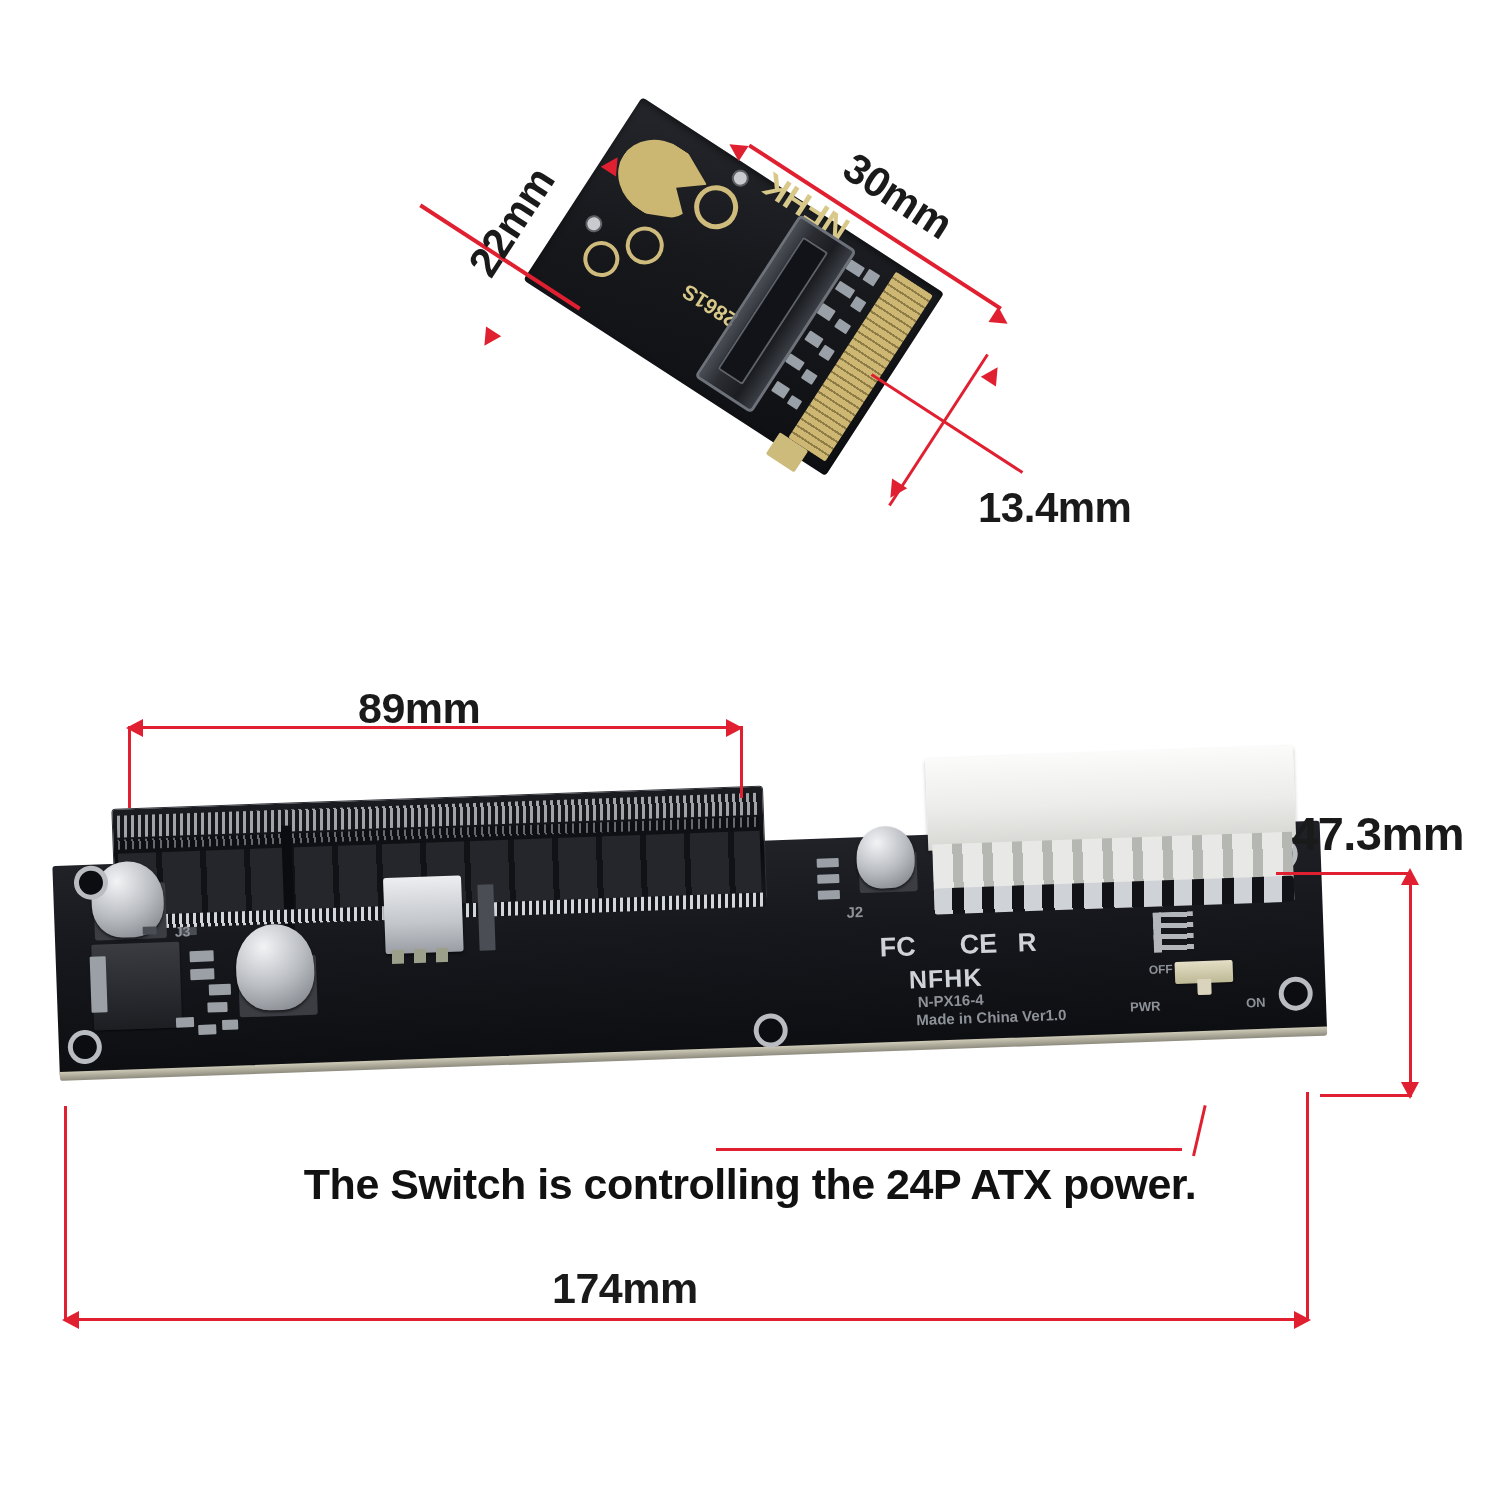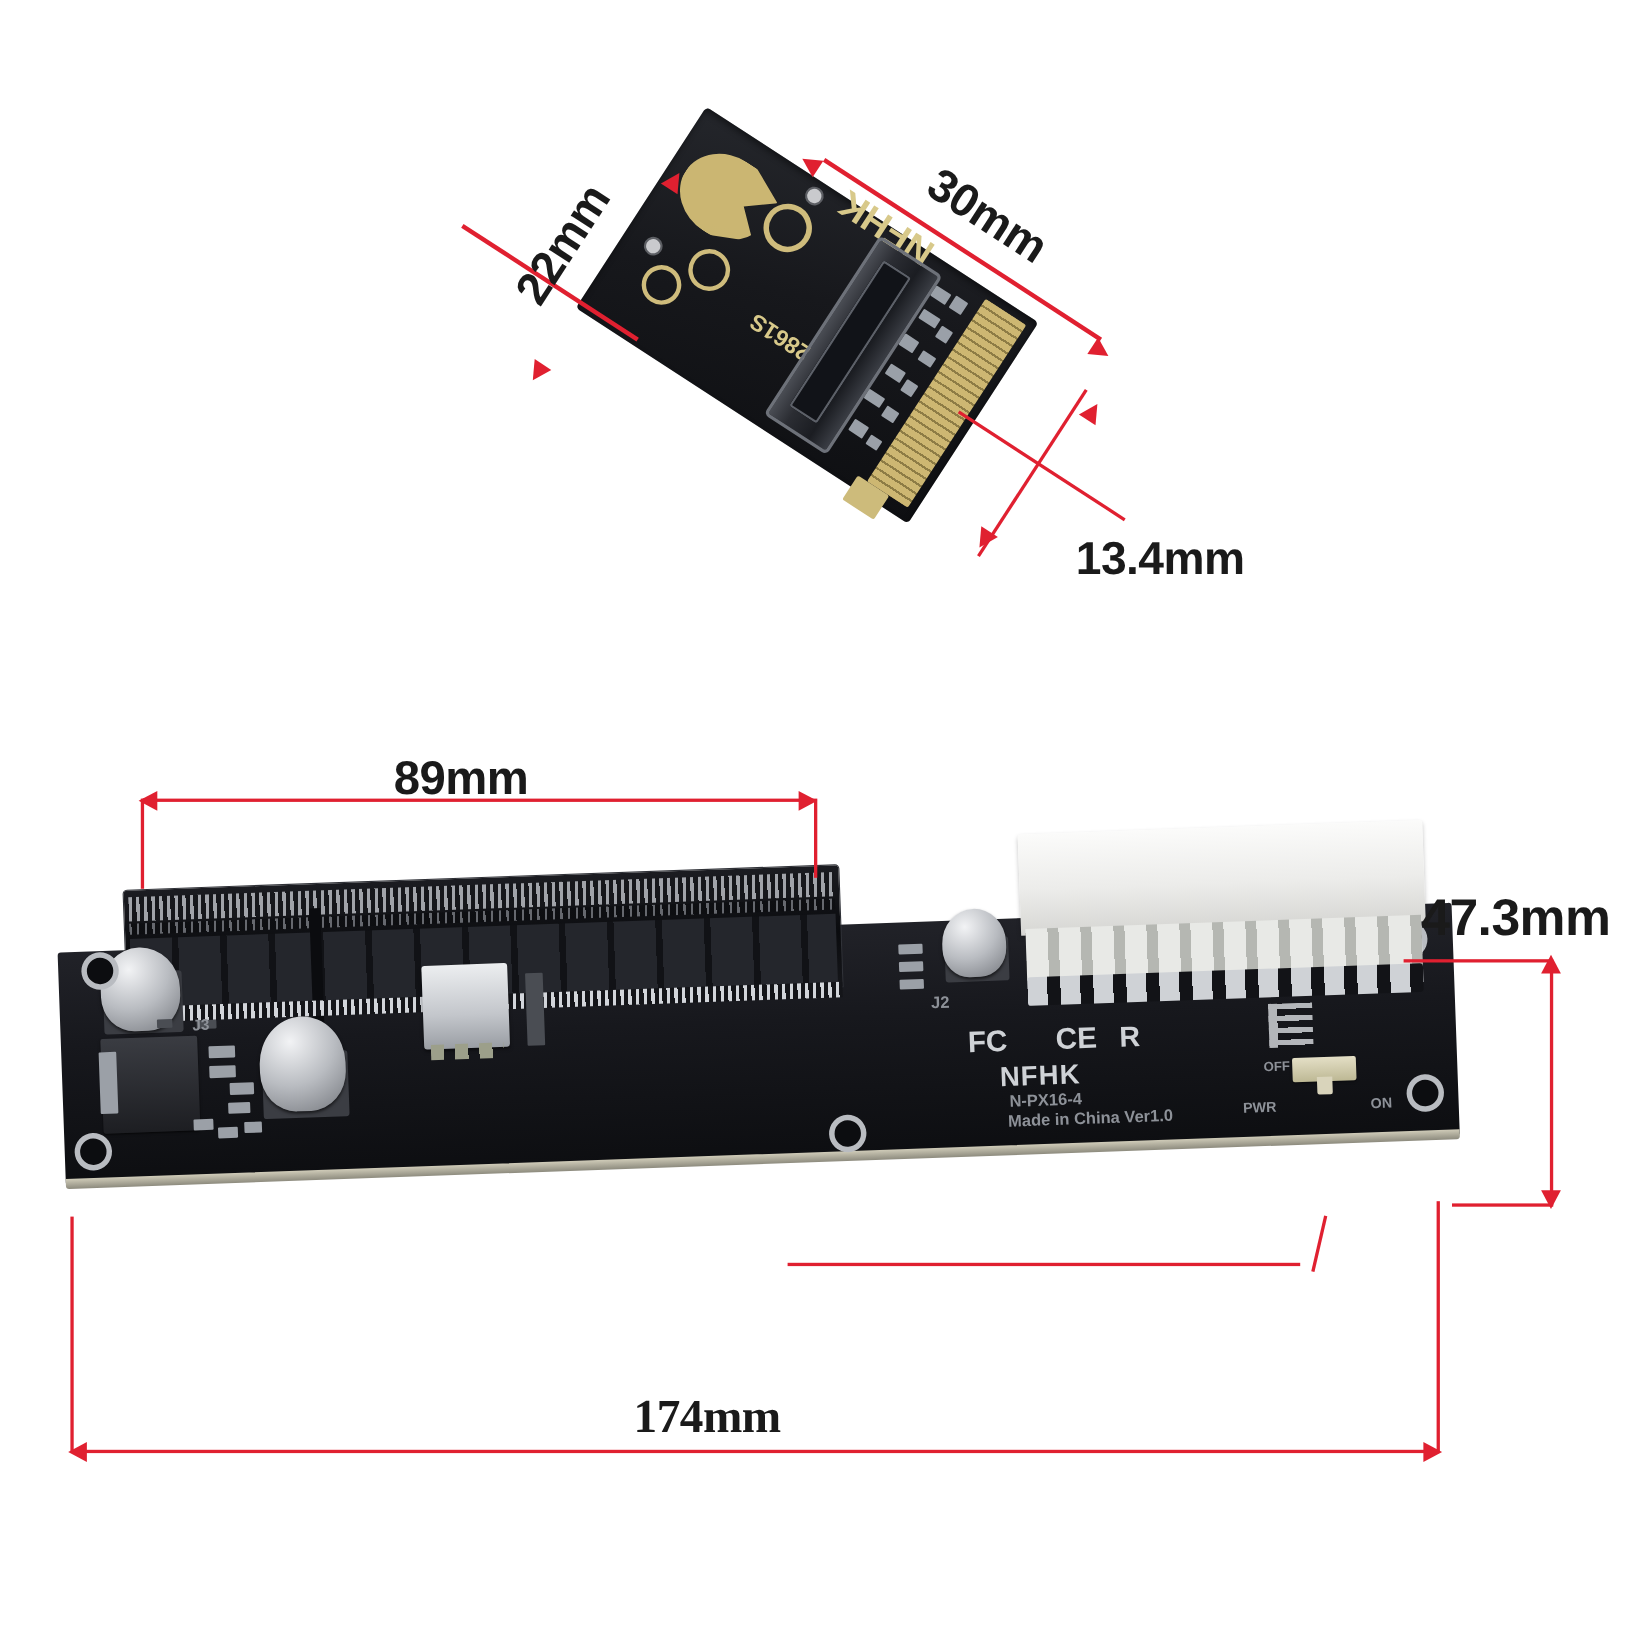--- a/index.html
+++ b/index.html
@@ -377,6 +377,7 @@
     <div class="leader" style="left:716px;top:1148px;width:466px;height:3px;"></div>
     <div class="leader" style="left:1192px;top:1104px;width:3px;height:52px;transform:rotate(13deg);transform-origin:50% 100%;"></div>
   </div>
+  <div id="caption">The Switch is controlling the 24P ATX power.</div>
 
 </div>
 

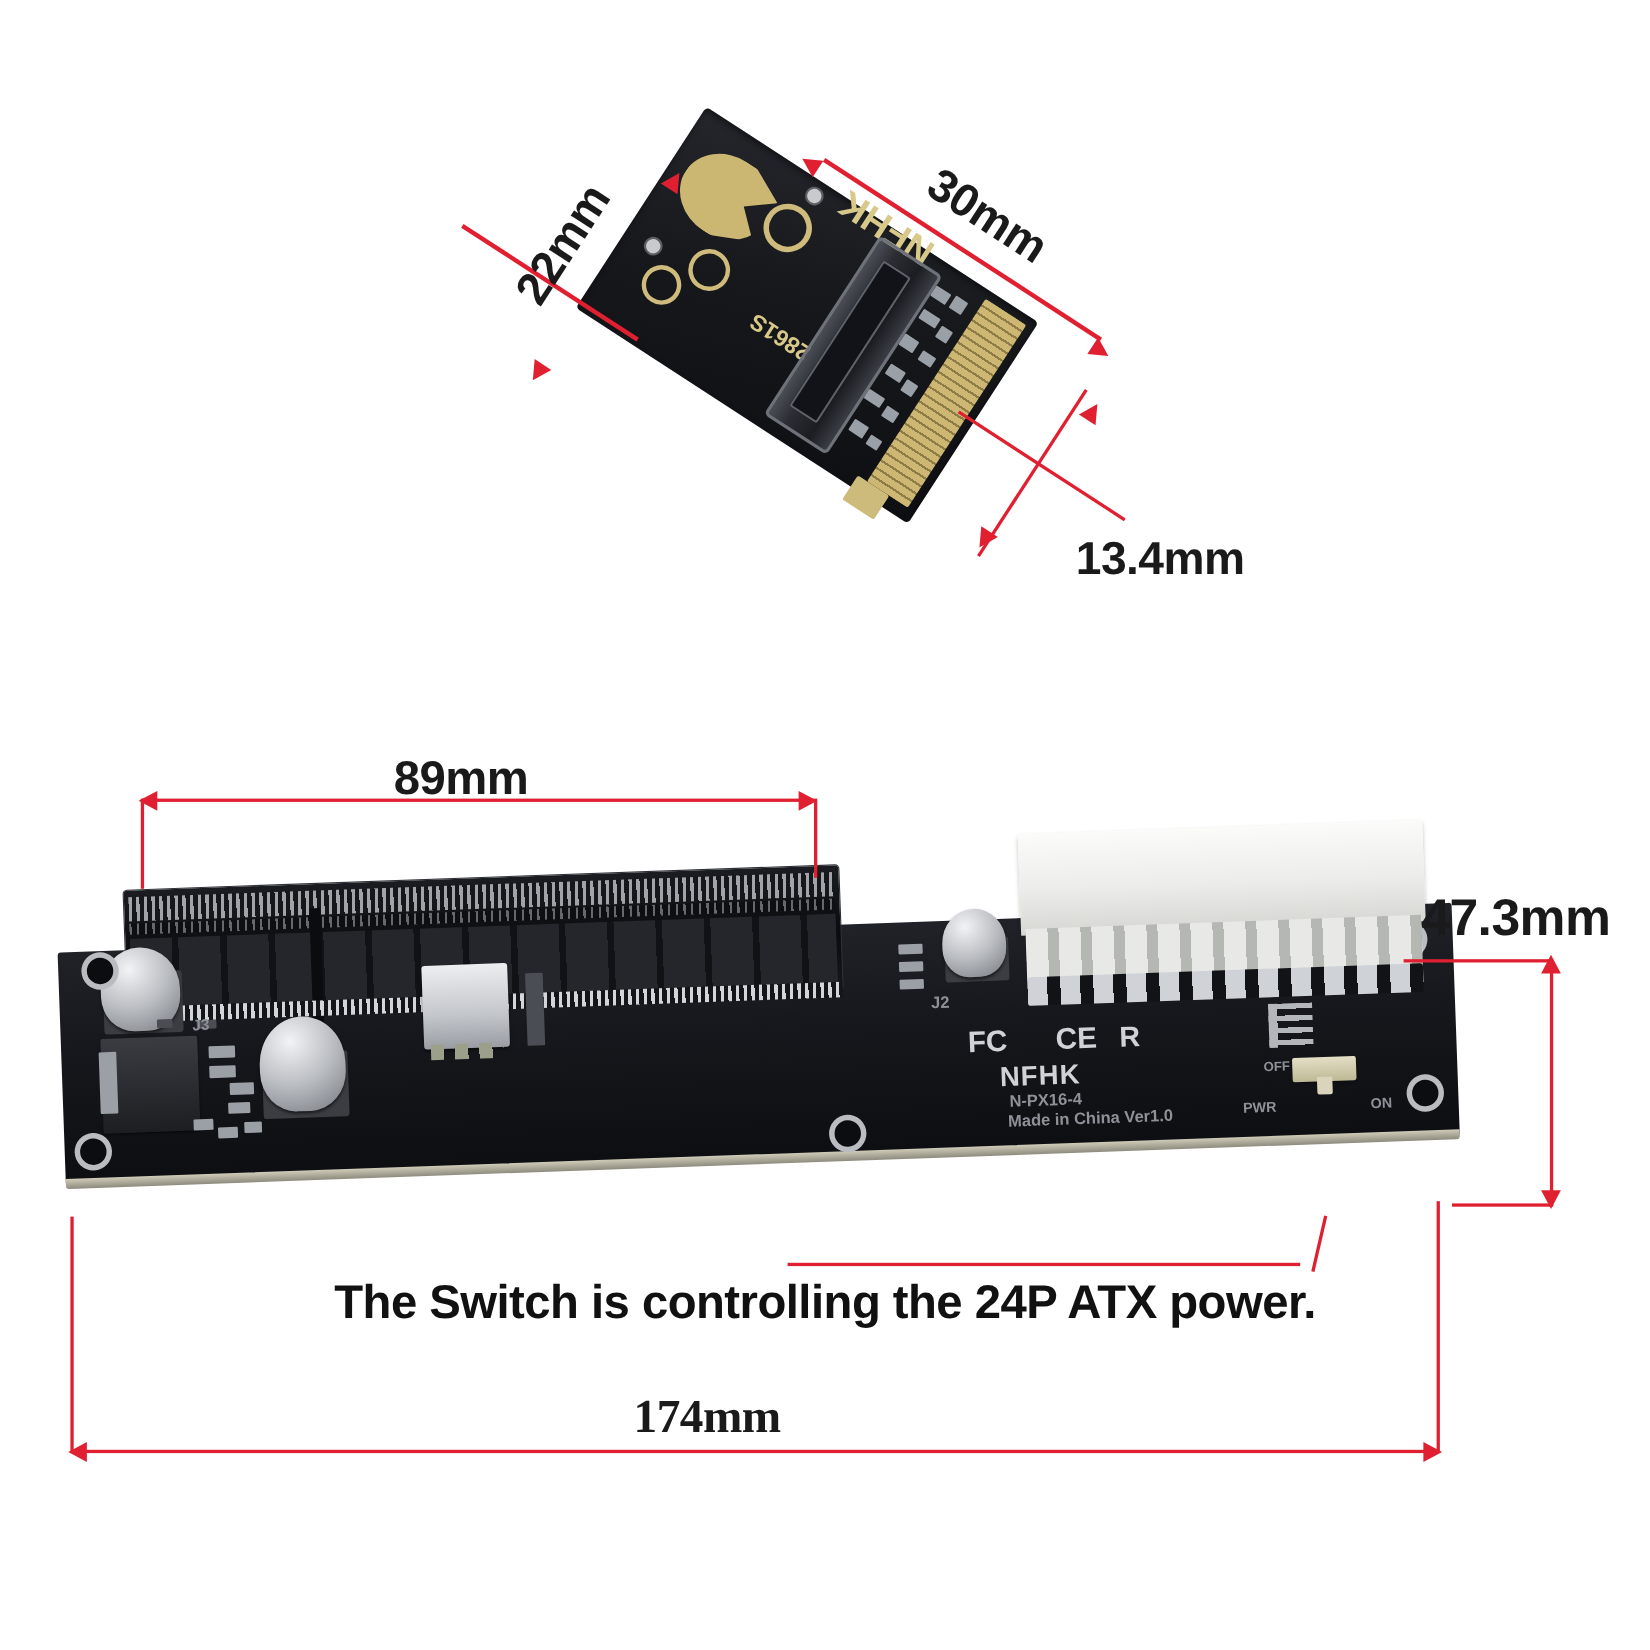--- a/index.html
+++ b/index.html
@@ -371,7 +371,7 @@
     <div class="ext" style="left:64px;top:1106px;width:3px;height:214px;"></div>
     <div class="ext" style="left:1306px;top:1092px;width:3px;height:228px;"></div>
   </div>
-  <div class="dim-label" style="left:576px;top:1264px;font-size:43px;font-family:Liberation Serif, serif;">174mm</div>
+  <div class="dim-label" style="left:552px;top:1264px;font-size:43px;">174mm</div>
 
   <div>
     <div class="leader" style="left:716px;top:1148px;width:466px;height:3px;"></div>

